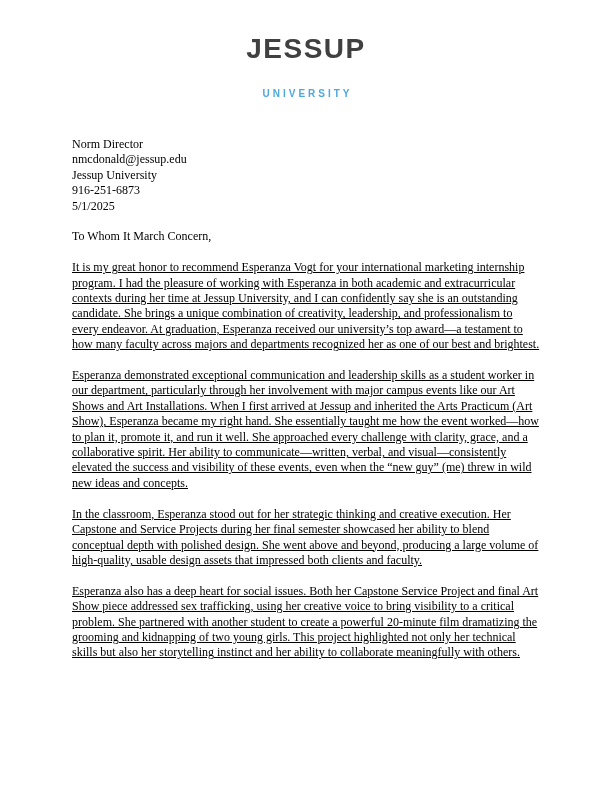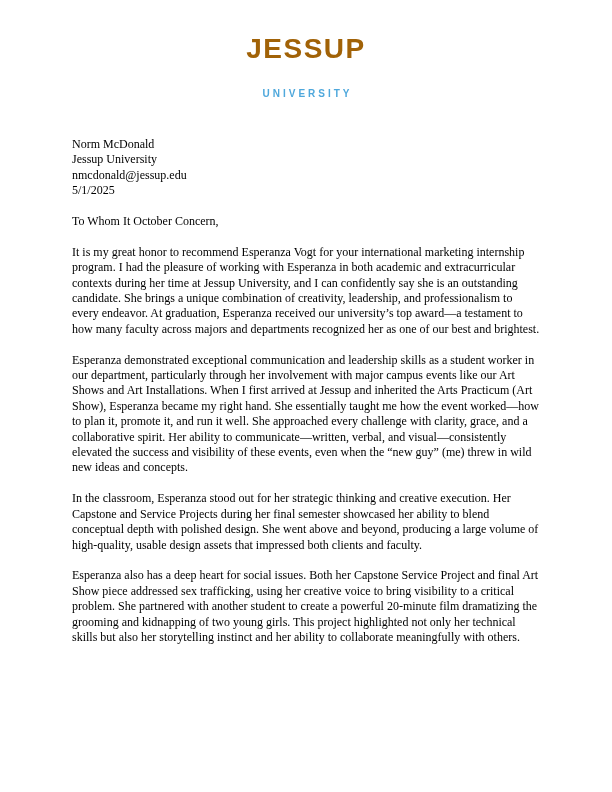--- a/index.html
+++ b/index.html
@@ -62,7 +62,7 @@
 <div class="page">
 
   <header class="logo">
-    <div class="logo-wordmark" style="color: #a16207;">JESSUP</div>
+    <div class="logo-wordmark" style="color: #404040;">JESSUP</div>
     <div class="logo-subtitle" style="color: rgb(79, 168, 220); margin-top: 26px;">UNIVERSITY</div>
   </header>
 

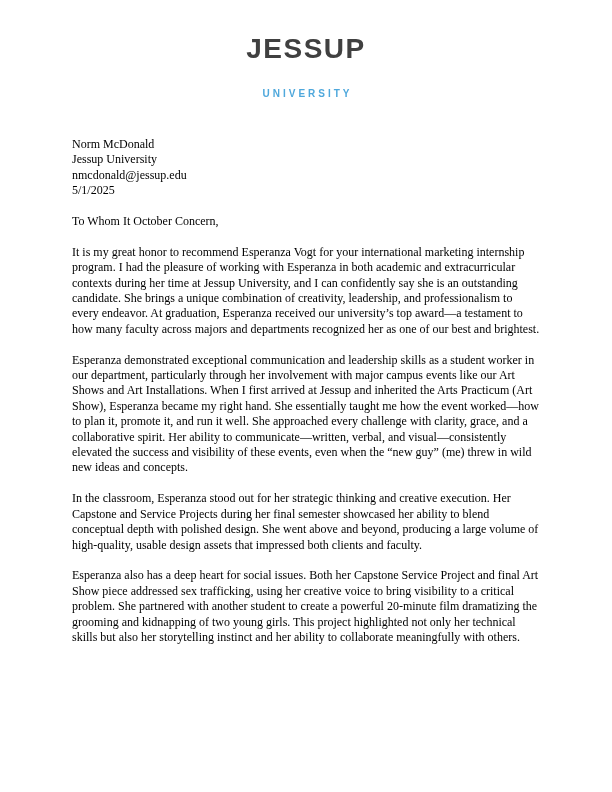--- a/index.html
+++ b/index.html
@@ -69,7 +69,7 @@
   <main class="content">
 
     <section class="sender-block">
-      <div>Norm McDonald</div>
+      <div>Norm Director</div>
       <div>Jessup University</div>
       <div>nmcdonald@jessup.edu</div>
       <div>5/1/2025</div>

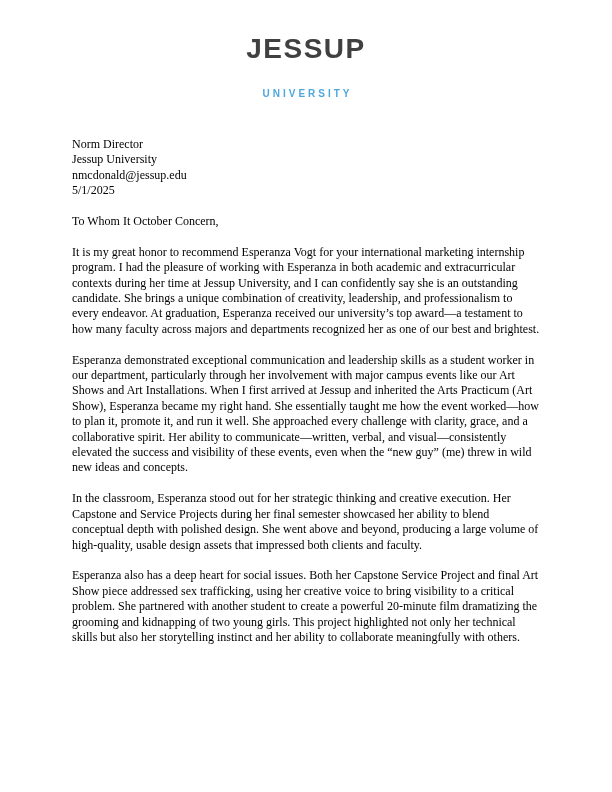--- a/index.html
+++ b/index.html
@@ -70,8 +70,8 @@
 
     <section class="sender-block">
       <div>Norm Director</div>
+      <div>nmcdonald@jessup.edu</div>
       <div>Jessup University</div>
-      <div>nmcdonald@jessup.edu</div>
       <div>5/1/2025</div>
     </section>
 

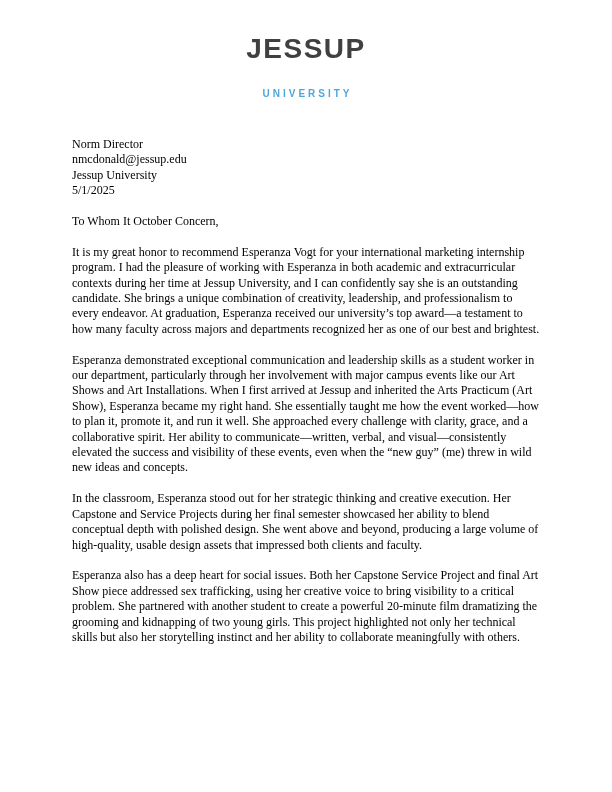--- a/index.html
+++ b/index.html
@@ -72,6 +72,7 @@
       <div>Norm Director</div>
       <div>nmcdonald@jessup.edu</div>
       <div>Jessup University</div>
+      <div>916-251-6873</div>
       <div>5/1/2025</div>
     </section>
 

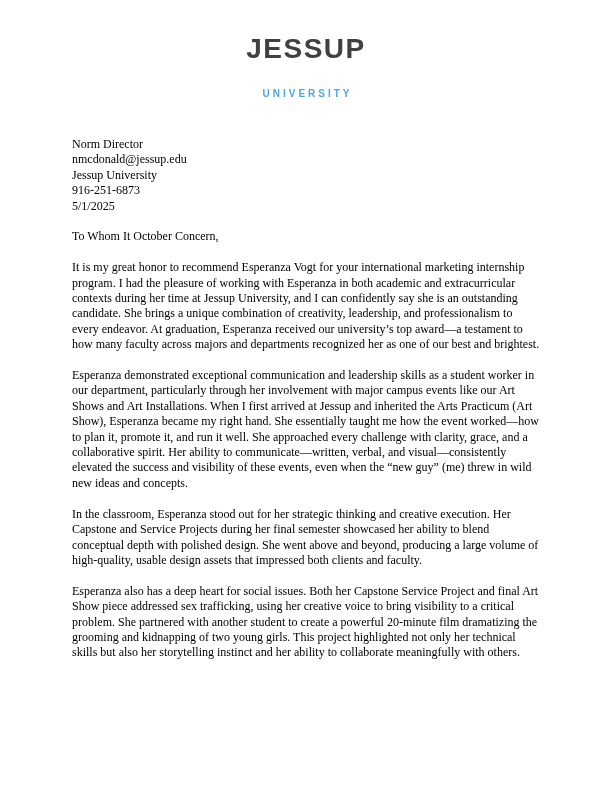--- a/index.html
+++ b/index.html
@@ -76,7 +76,7 @@
       <div>5/1/2025</div>
     </section>
 
-    <p class="greeting">To Whom It October Concern,</p>
+    <p class="greeting">To Whom It March Concern,</p>
 
     <p class="para">It is my great honor to recommend Esperanza Vogt for your international marketing internship program. I had the pleasure of working with Esperanza in both academic and extracurricular contexts during her time at Jessup University, and I can confidently say she is an outstanding candidate. She brings a unique combination of creativity, leadership, and professionalism to every endeavor. At graduation, Esperanza received our university’s top award—a testament to how many faculty across majors and departments recognized her as one of our best and brightest.</p>
 

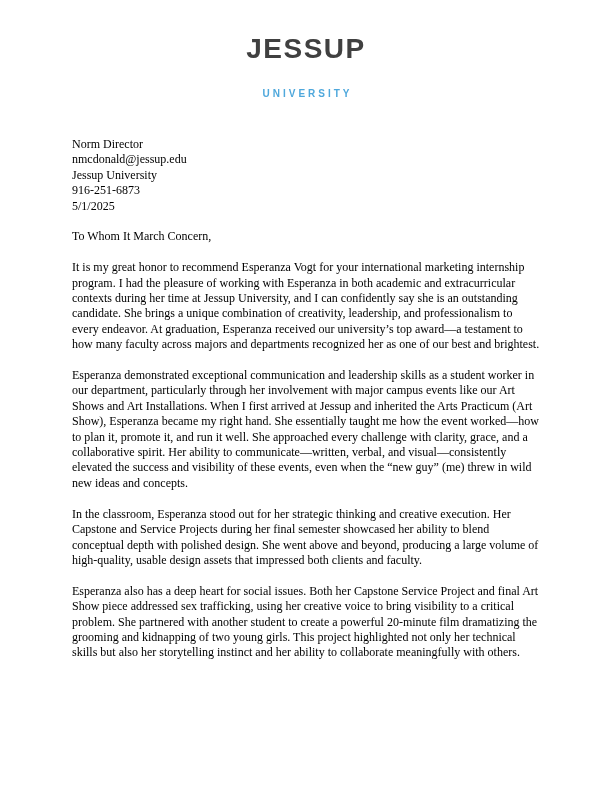--- a/index.html
+++ b/index.html
@@ -54,6 +54,7 @@
   }
   .para {
     margin: 15.4px 0 0 0;
+    text-decoration: underline;
   }
 </style>
 </head>

